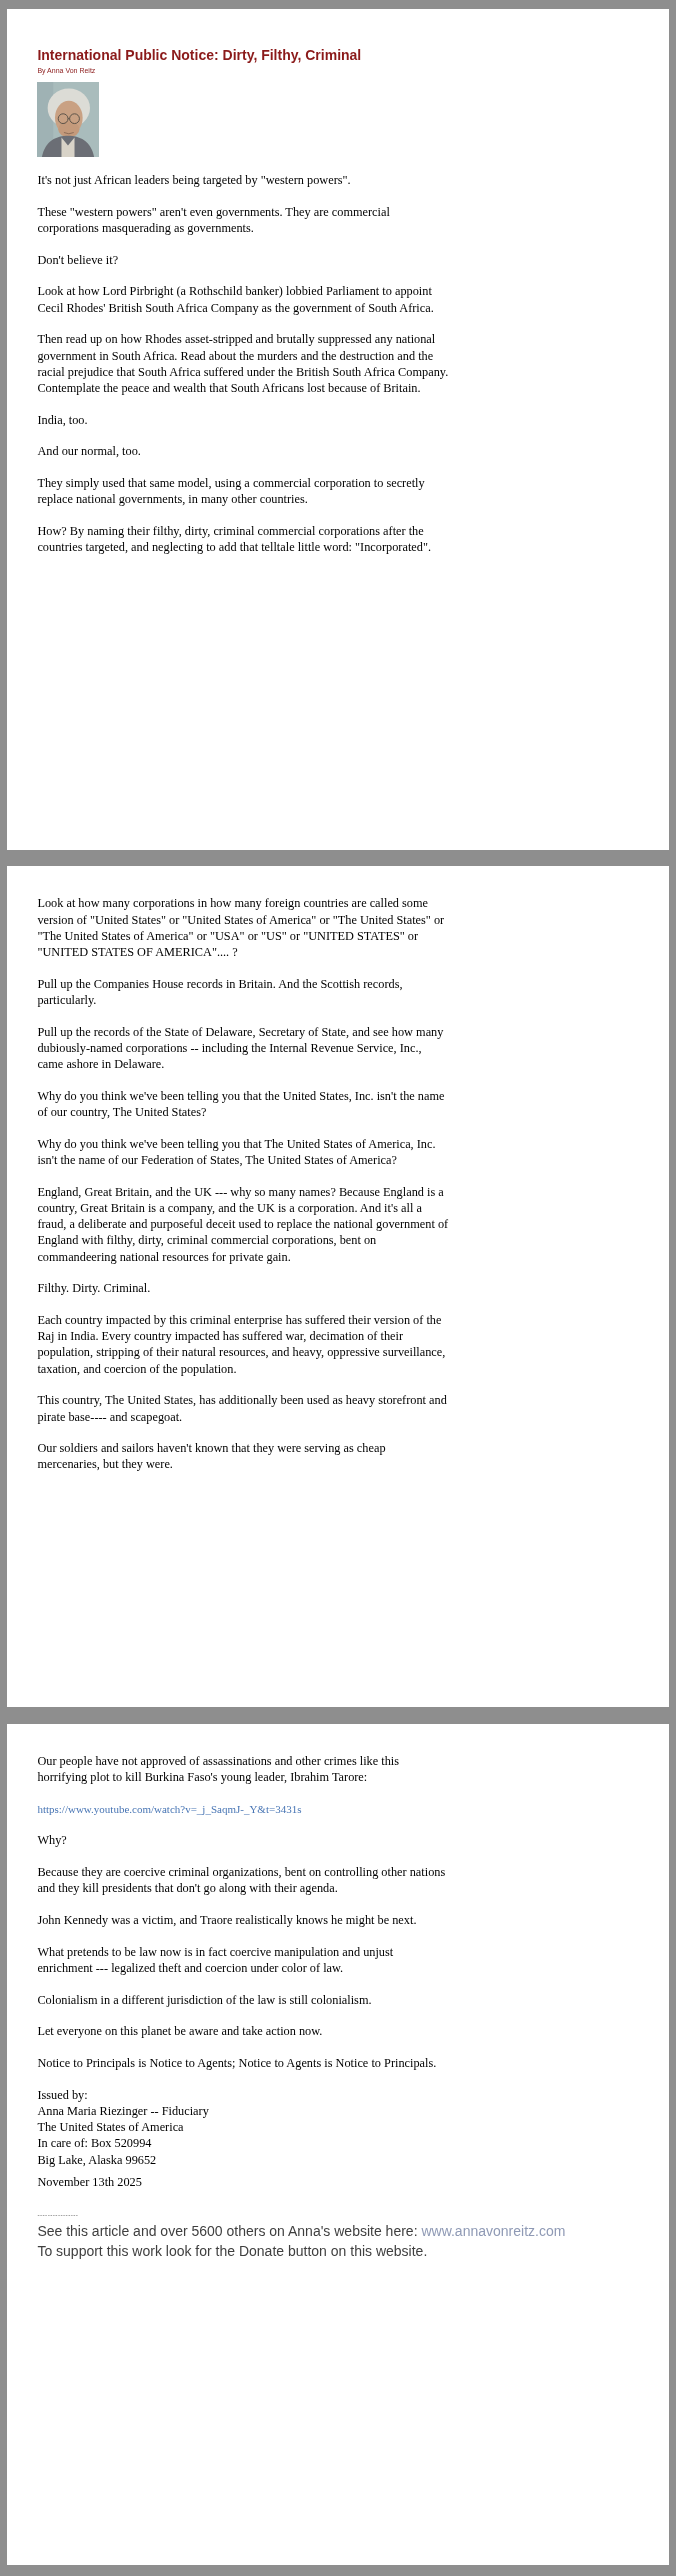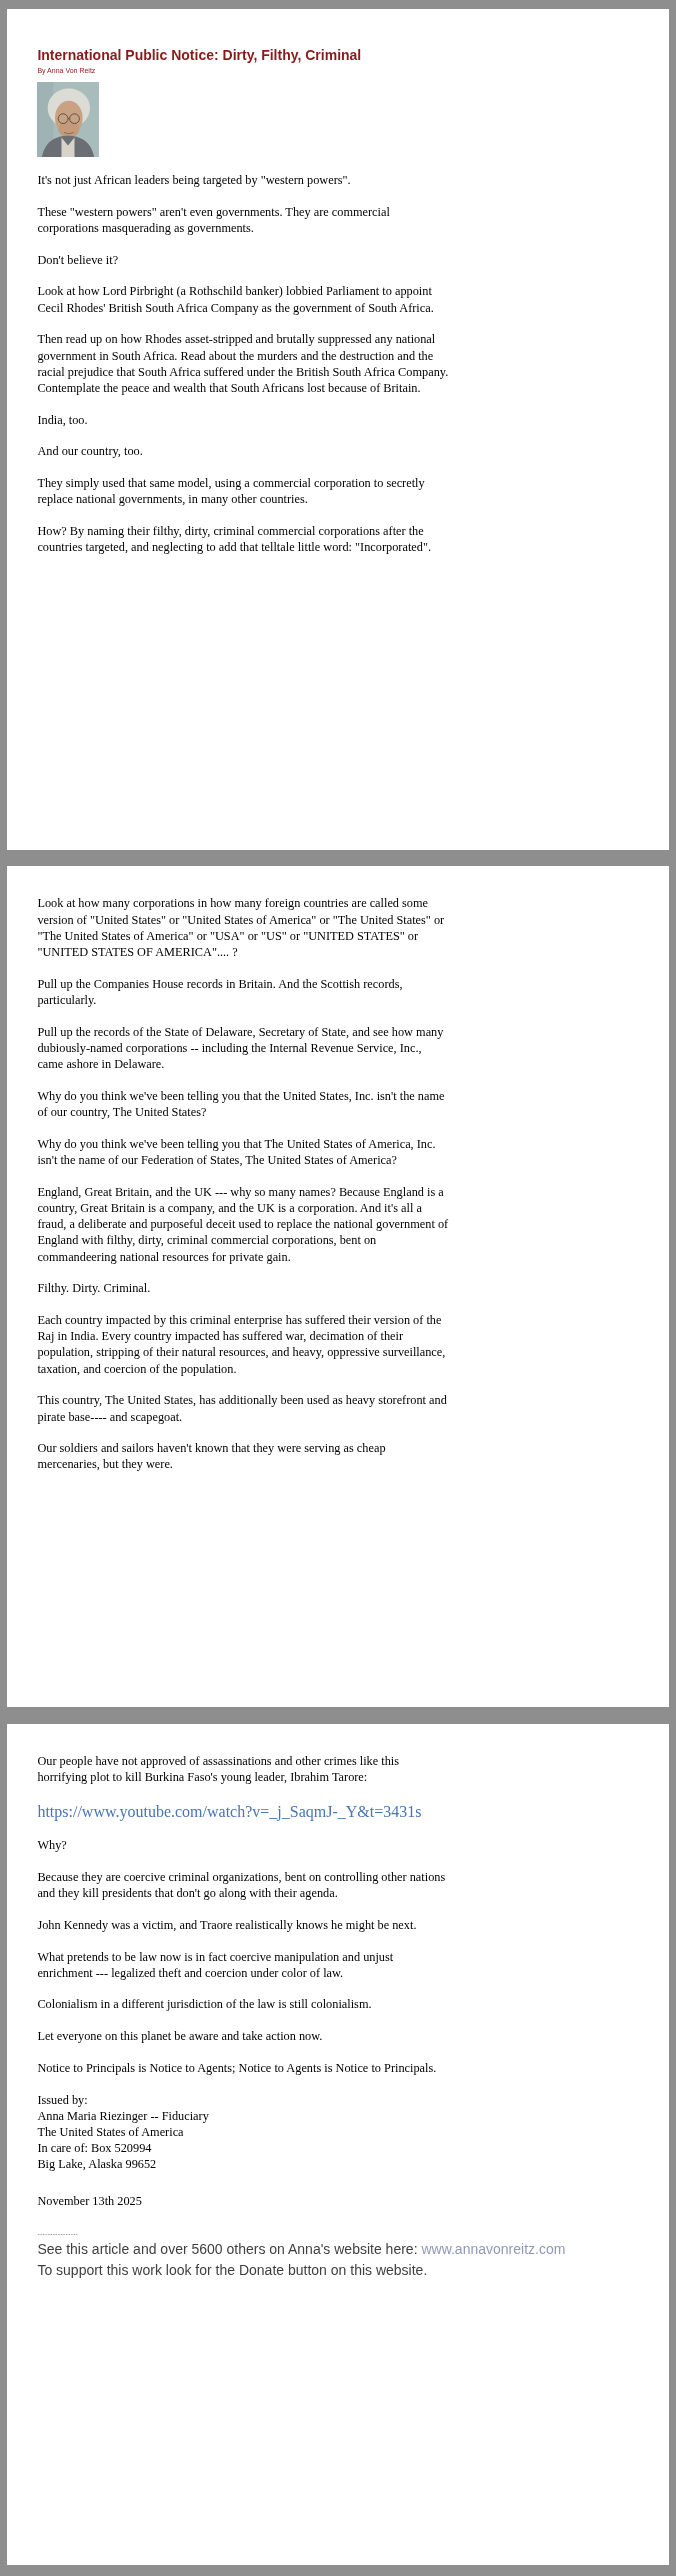--- a/index.html
+++ b/index.html
@@ -116,7 +116,7 @@
         <p>Look at how Lord Pirbright (a Rothschild banker) lobbied Parliament to appoint Cecil Rhodes' British South Africa Company as the government of South Africa.</p>
         <p>Then read up on how Rhodes asset-stripped and brutally suppressed any national government in South Africa.  Read about the murders and the destruction and the racial prejudice that South Africa suffered under the British South Africa Company.  Contemplate the peace and wealth that South Africans lost because of Britain.</p>
         <p>India, too.</p>
-        <p>And our country, too.</p>
+        <p>And our normal, too.</p>
         <p>They simply used that same model, using a commercial corporation to secretly replace national governments, in many other countries.</p>
         <p>How?  By naming their filthy, dirty, criminal commercial corporations after the countries targeted, and neglecting to add that telltale little word: "Incorporated".</p>
       </div>

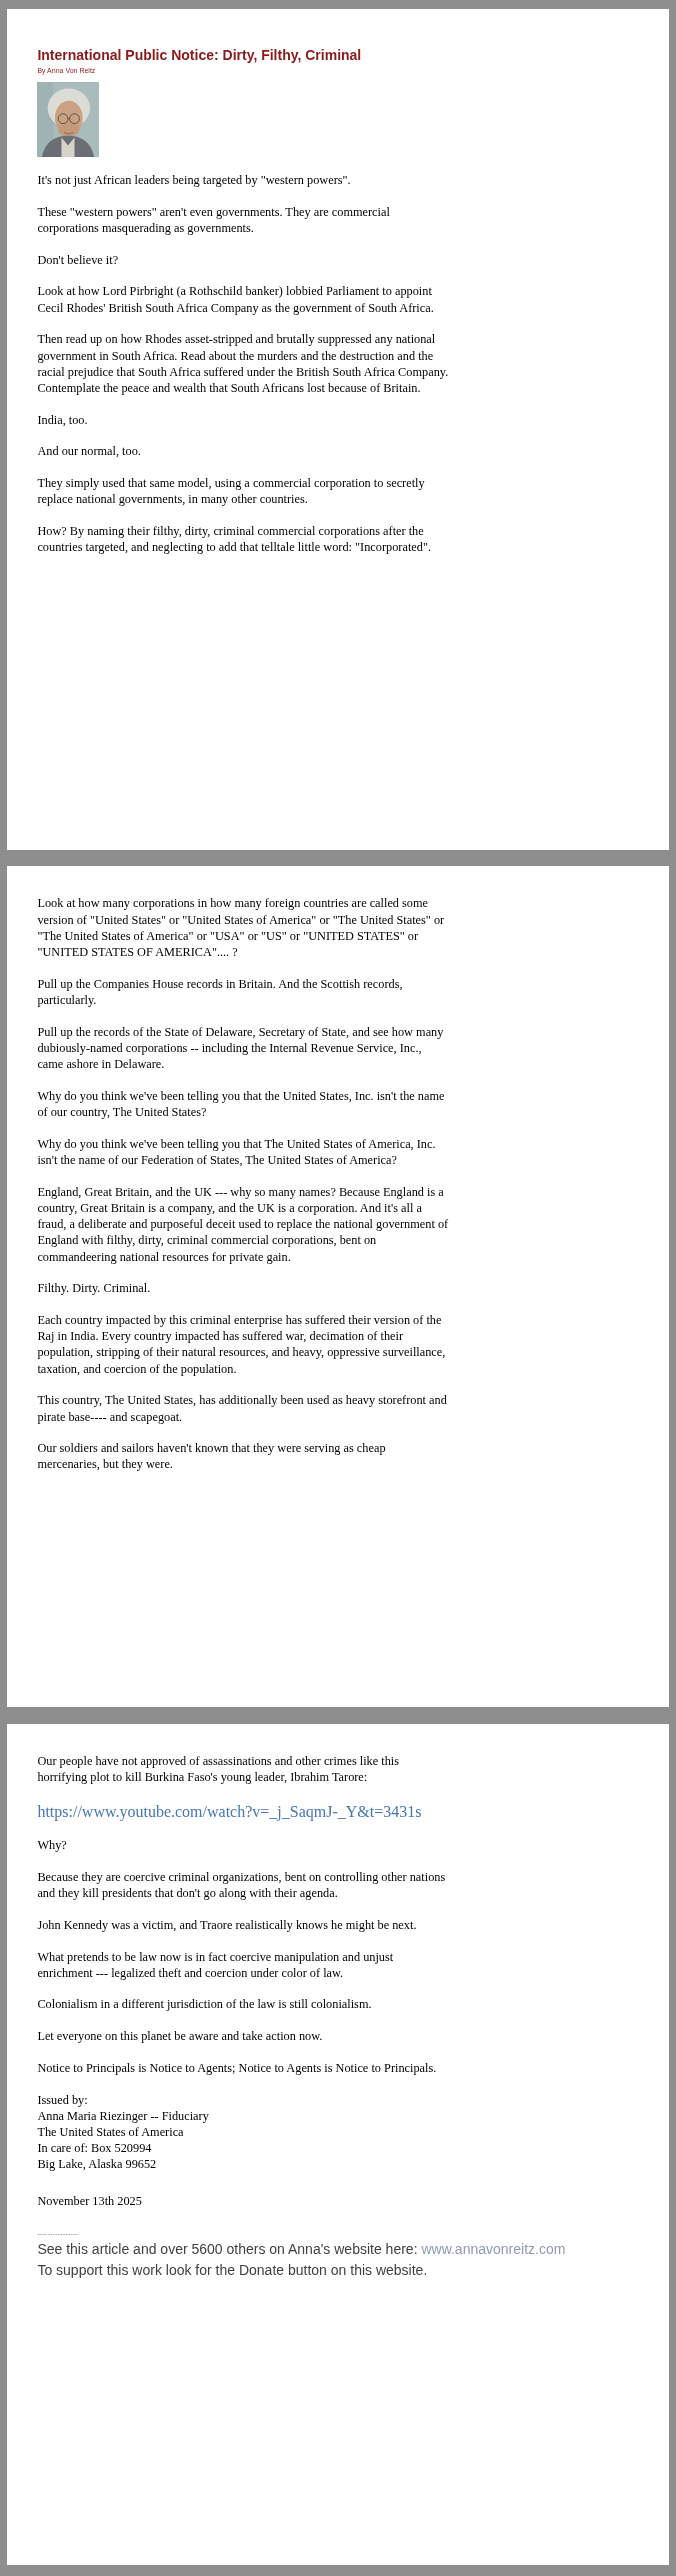--- a/index.html
+++ b/index.html
@@ -65,7 +65,7 @@
   a.doc-link {
     color: #4875B4;
     text-decoration: none;
-    font-size: 16px;
+    font-size: 11px;
   }
   .footer-divider {
     font-family: "Liberation Sans", sans-serif;

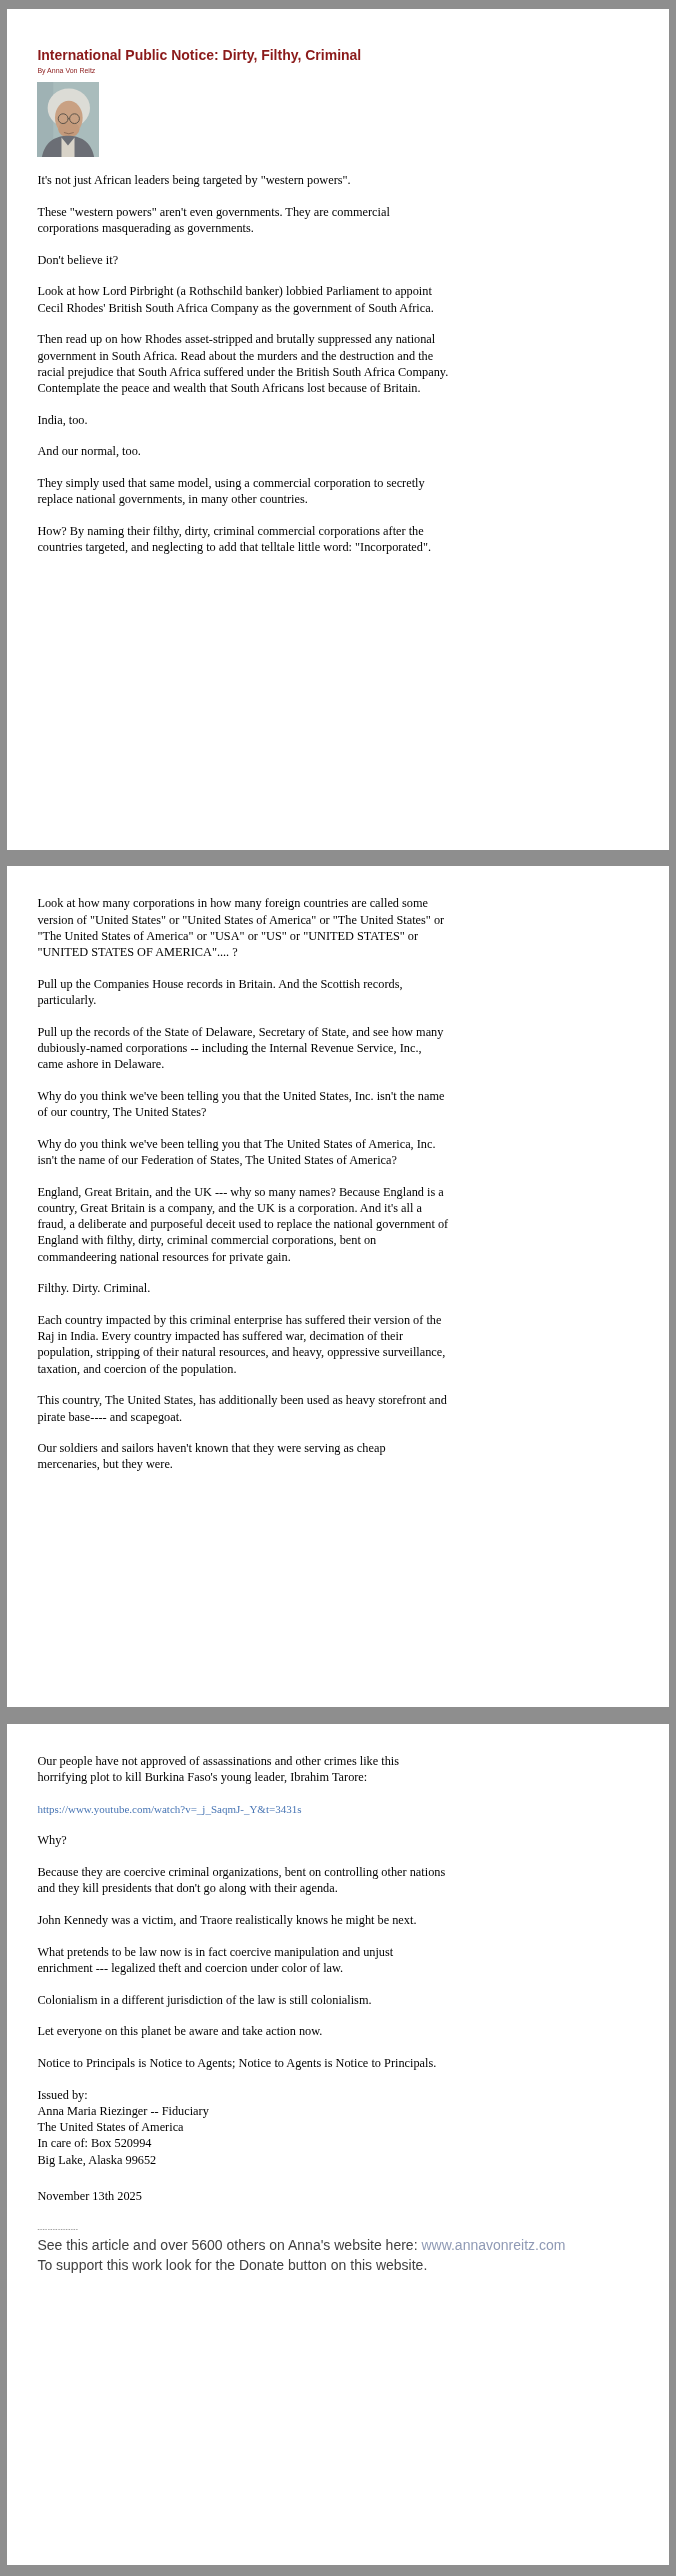--- a/index.html
+++ b/index.html
@@ -60,7 +60,7 @@
     color: #000000;
   }
   .paragraphs p.lines {
-    margin-bottom: 20px;
+    margin-bottom: 6px;
   }
   a.doc-link {
     color: #4875B4;

